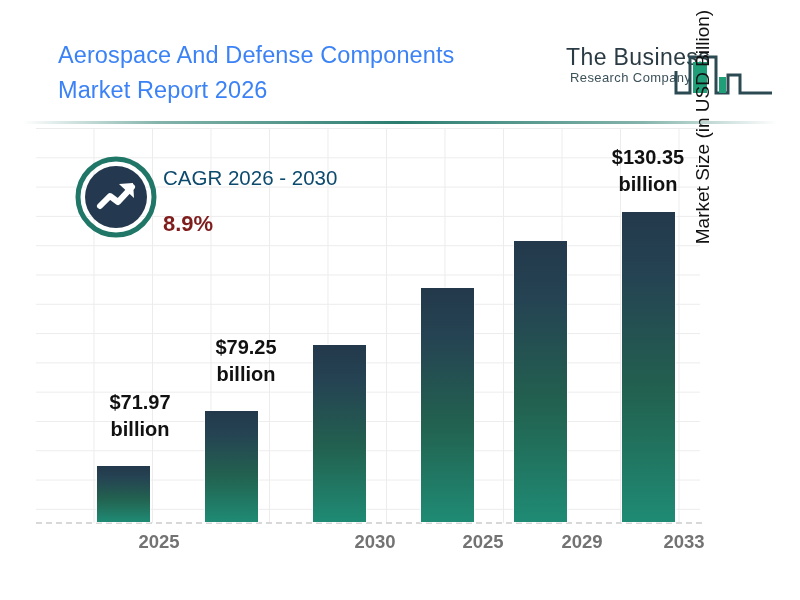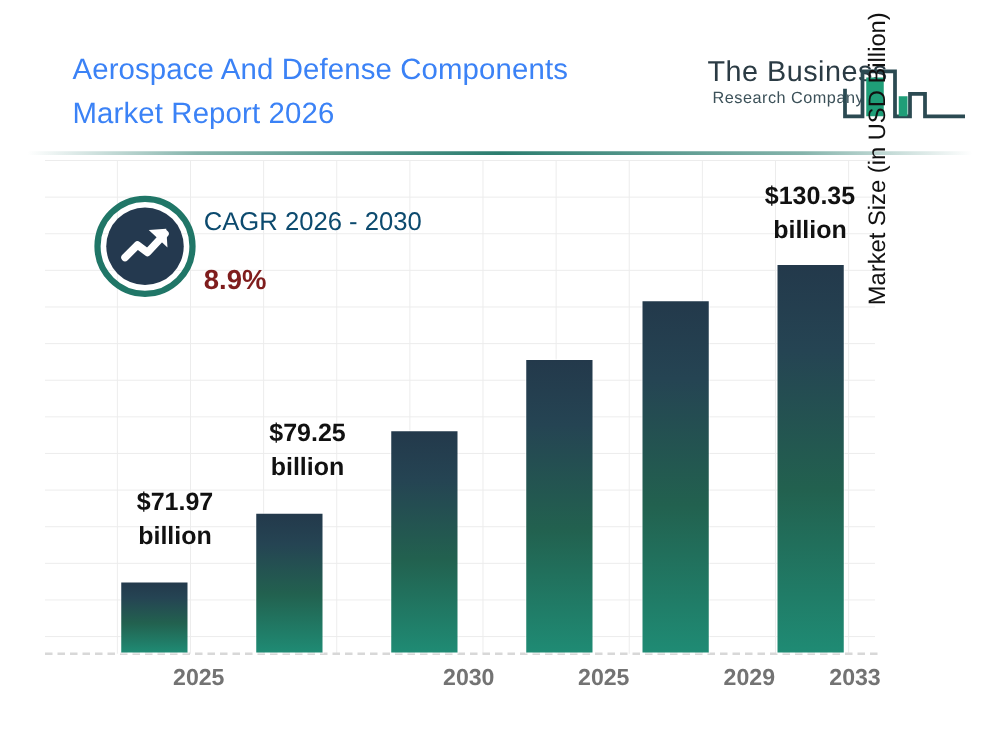--- a/index.html
+++ b/index.html
@@ -243,7 +243,7 @@
     <div class="xtick" style="left:68px;">2025</div>
     <div class="xtick" style="left:284px;">2030</div>
     <div class="xtick" style="left:392px;">2025</div>
-    <div class="xtick" style="left:474px;text-align:right;">2029</div>
+    <div class="xtick" style="left:491px;">2029</div>
     <div class="xtick" style="left:593px;">2033</div>
   </div>
 

